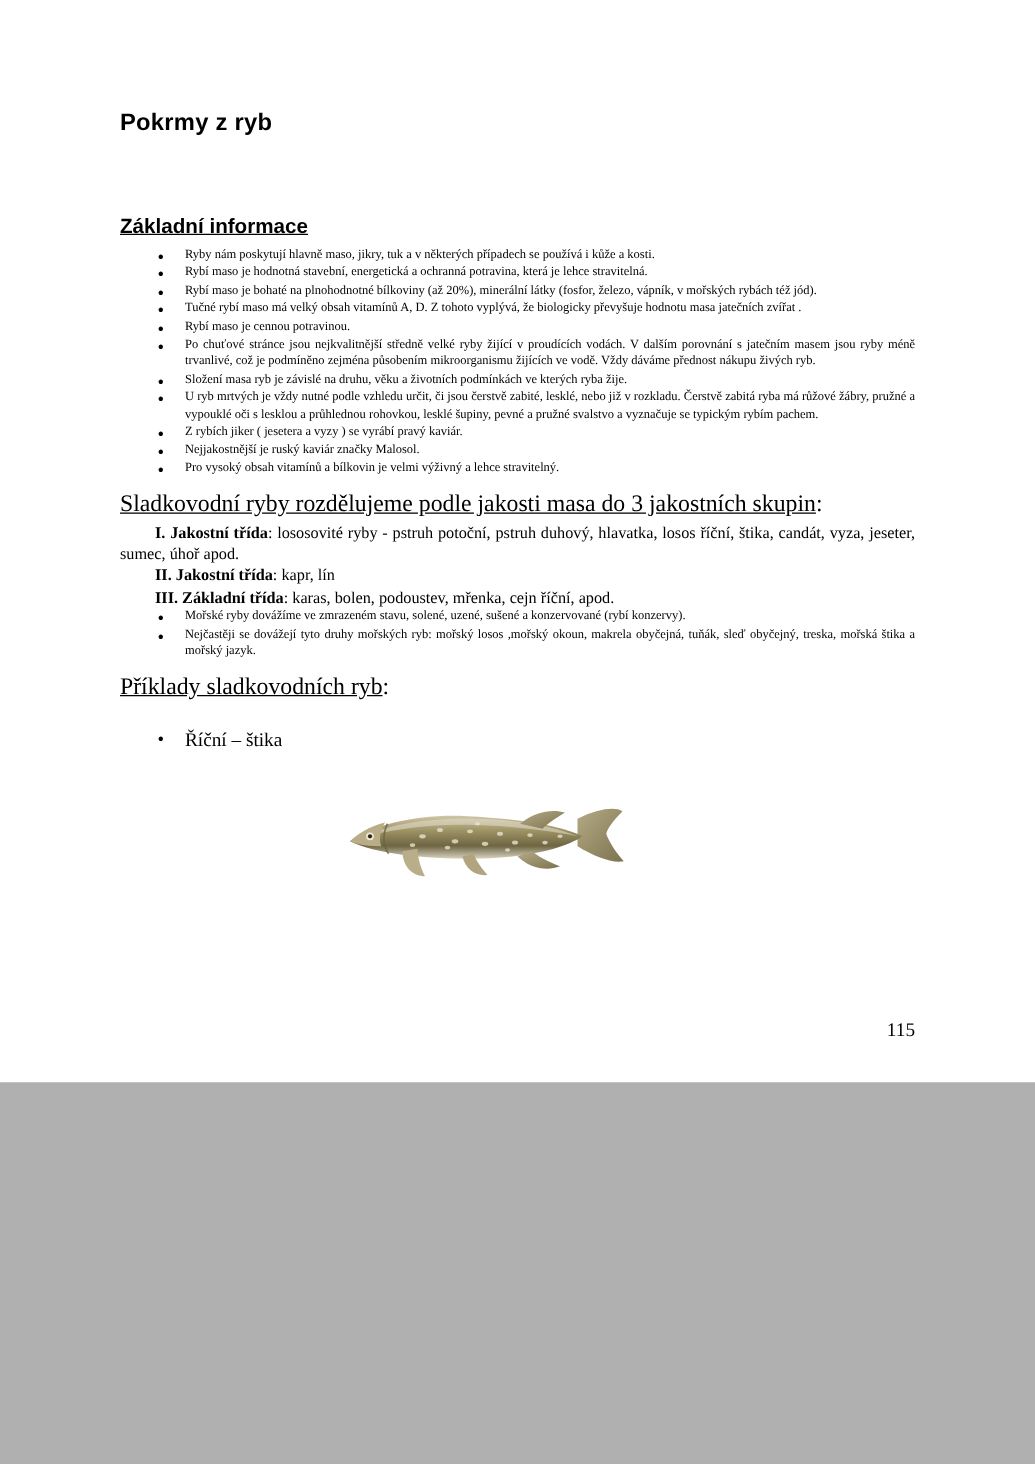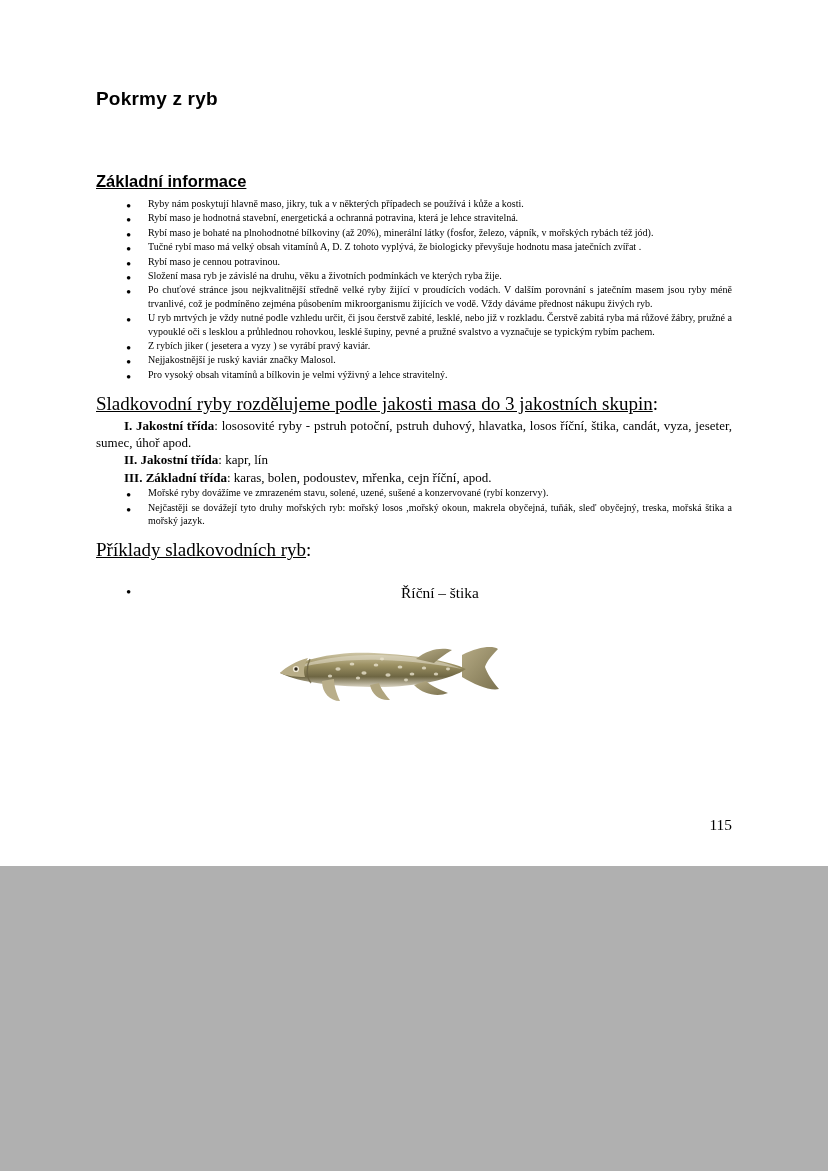--- a/index.html
+++ b/index.html
@@ -128,8 +128,8 @@
     <li>Rybí maso je bohaté na plnohodnotné bílkoviny (až 20%), minerální látky (fosfor, železo, vápník, v mořských rybách též jód).</li>
     <li>Tučné rybí maso má velký obsah vitamínů A, D.  Z tohoto vyplývá, že biologicky převyšuje hodnotu masa jatečních zvířat .</li>
     <li>Rybí maso je cennou potravinou.</li>
+    <li>Po chuťové stránce jsou nejkvalitnější středně velké ryby žijící v proudících vodách. V dalším porovnání s jatečním masem jsou ryby méně trvanlivé, což je podmíněno zejména působením mikroorganismu žijících ve vodě. Vždy dáváme přednost nákupu živých ryb.</li>
     <li>Složení masa ryb je závislé na druhu, věku a životních podmínkách ve kterých ryba žije.</li>
-    <li>Po chuťové stránce jsou nejkvalitnější středně velké ryby žijící v proudících vodách. V dalším porovnání s jatečním masem jsou ryby méně trvanlivé, což je podmíněno zejména působením mikroorganismu žijících ve vodě. Vždy dáváme přednost nákupu živých ryb.</li>
     <li>U ryb mrtvých je vždy nutné podle vzhledu určit, či jsou čerstvě zabité, lesklé, nebo již v rozkladu. Čerstvě zabitá ryba má růžové žábry, pružné a vypouklé oči s lesklou a průhlednou rohovkou, lesklé šupiny, pevné a pružné svalstvo a vyznačuje se typickým rybím pachem.</li>
     <li>Z rybích jiker ( jesetera a vyzy ) se vyrábí pravý kaviár.</li>
     <li>Nejjakostnější je ruský kaviár značky Malosol.</li>

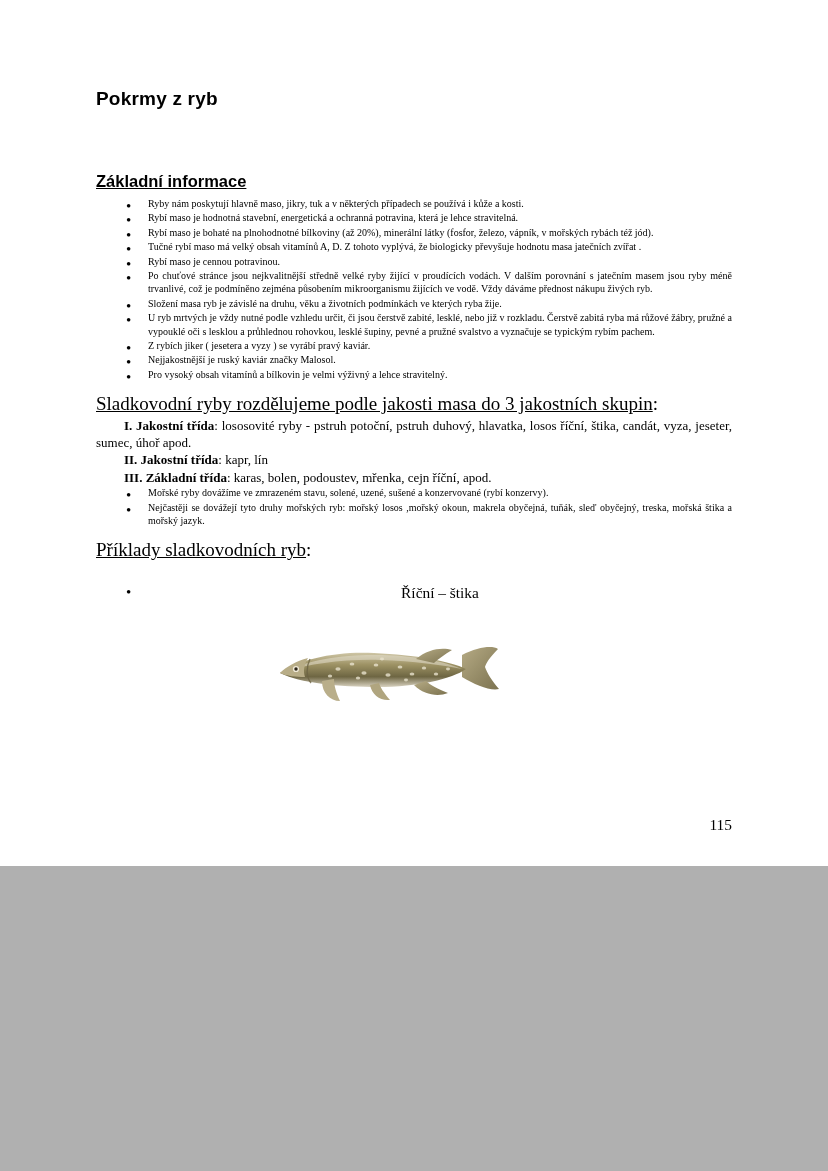--- a/index.html
+++ b/index.html
@@ -103,7 +103,6 @@
     position: relative;
     padding-left: 52px;
     margin-top: 20px;
-    text-align: center;
   }
   .bullet-item-plain::before {
     content: "\2022";

